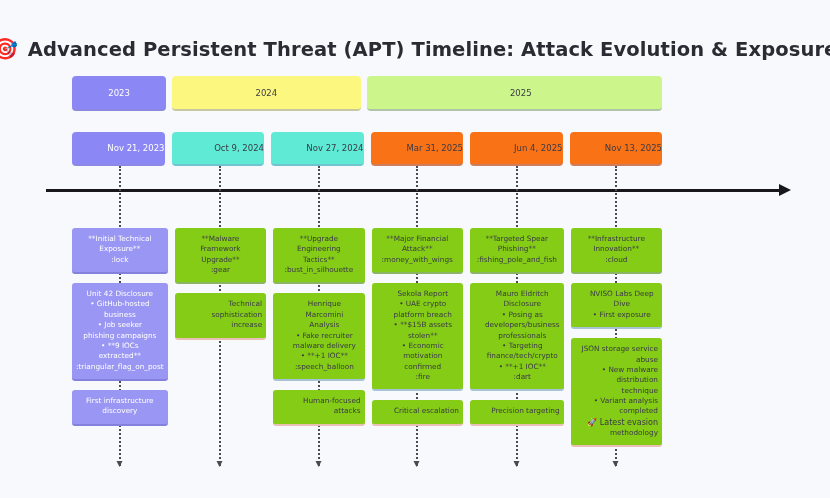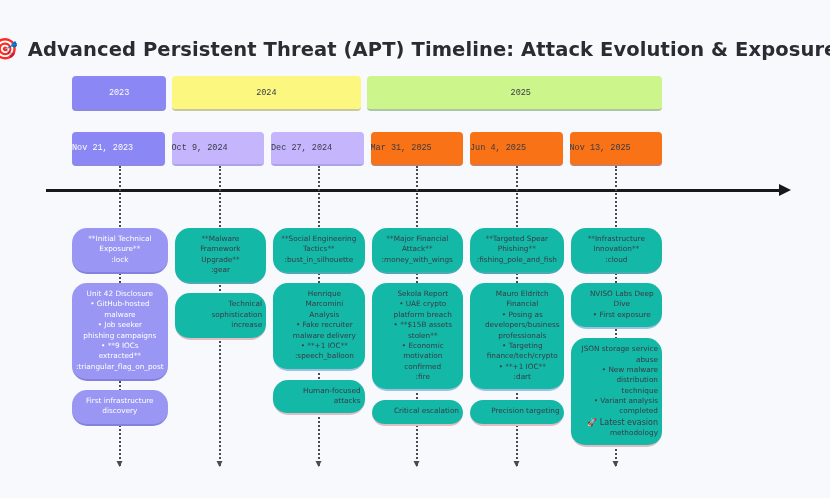--- a/index.html
+++ b/index.html
@@ -39,7 +39,6 @@
   .lane {
     position: absolute;
     display: flex;
-    font-family: Liberation Mono, monospace;
   }
 
   

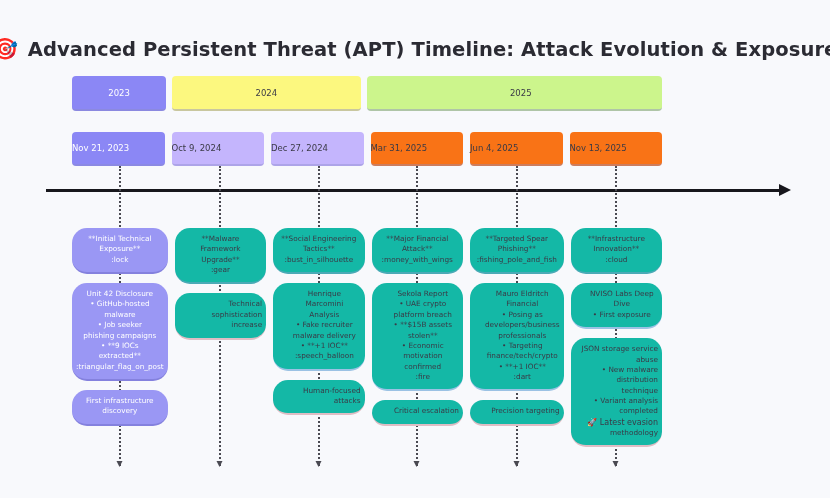--- a/index.html
+++ b/index.html
@@ -59,7 +59,7 @@
   .date-cell {
     flex: 1;
     border-radius: 4px;
-    display: flex; align-items: center; justify-content: flex-start;
+    display: flex; align-items: center; justify-content: flex-end;
     font-size: 8.5px;
     color: #3a3a46;
     border-bottom: 2px solid rgba(140,140,200,0.40);

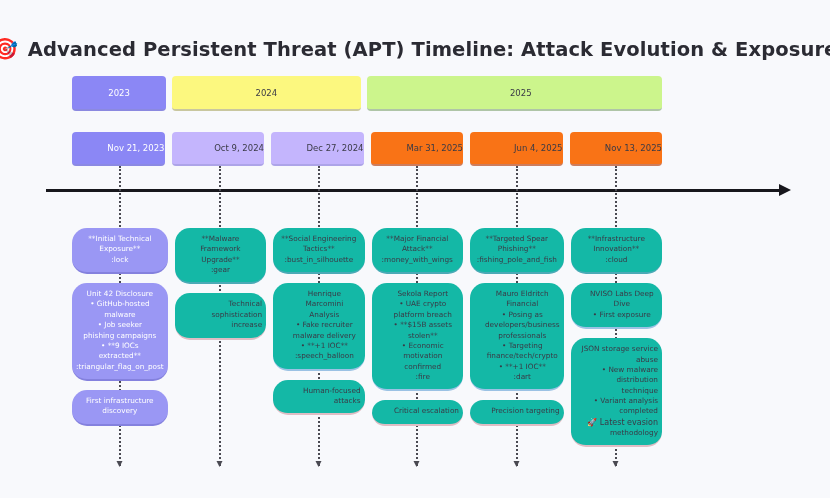--- a/index.html
+++ b/index.html
@@ -65,7 +65,7 @@
     border-bottom: 2px solid rgba(140,140,200,0.40);
   }
   .date-cell.c-purple { background: #8b87f5; color: #ffffff; }
-  .date-cell.c-yellow { background: #c4b5fd; }
+  .date-cell.c-yellow { background: #5eead4; }
   .date-cell.c-green  { background: #f97316; }
 
   

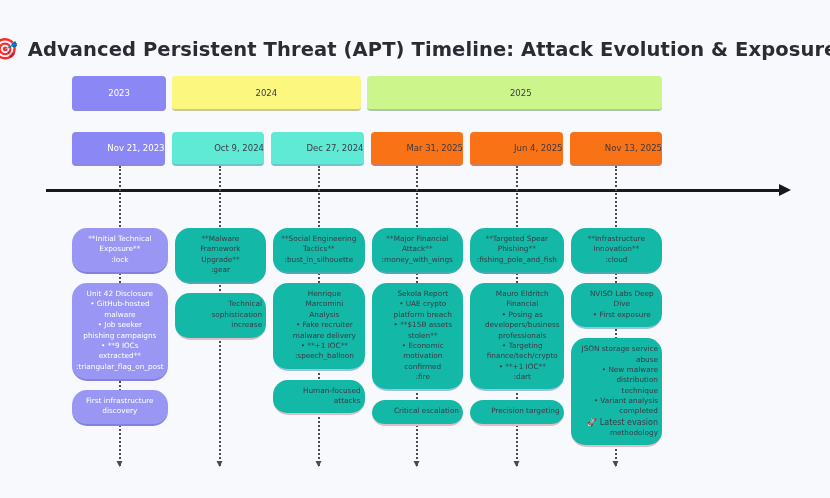--- a/index.html
+++ b/index.html
@@ -172,7 +172,7 @@
         <span>Oct 9, 2024</span>
       </div>
       <div class="date-cell c-yellow">
-        <span>Dec 27, 2024</span>
+        <span>Nov 27, 2024</span>
       </div>
       <div class="date-cell c-green">
         <span>Mar 31, 2025</span>

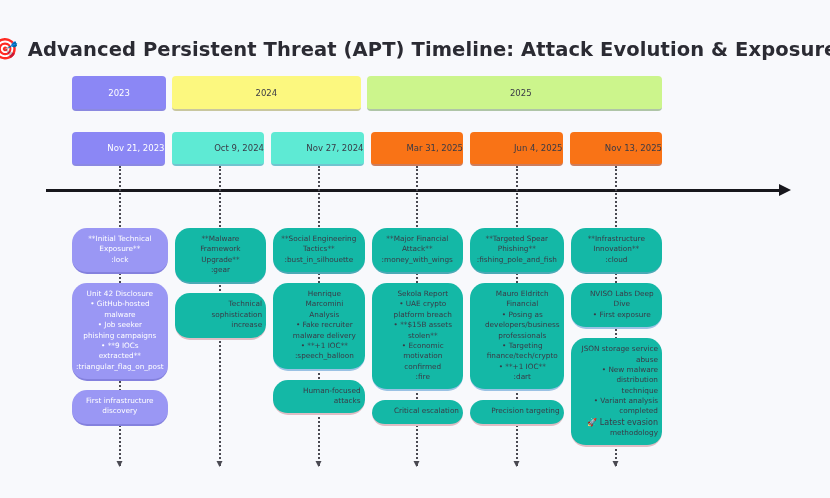--- a/index.html
+++ b/index.html
@@ -126,7 +126,7 @@
     gap: 9px;
   }
   .card {
-    border-radius: 15px;
+    border-radius: 3px;
     padding: 6px 4px 7px;
     text-align: center;
     font-size: 7.3px;

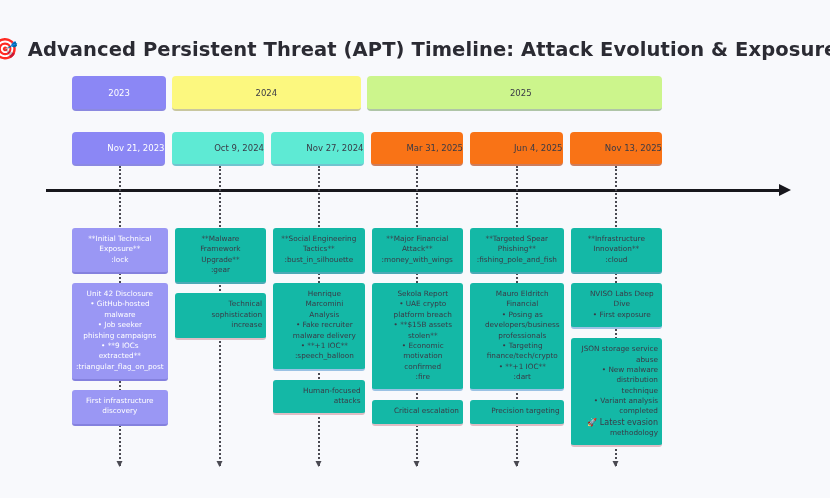--- a/index.html
+++ b/index.html
@@ -135,7 +135,7 @@
     border-bottom: 2px solid rgba(150,150,205,0.42);
   }
   .card.c-purple { background: #9a97f4; color: #ffffff; border-bottom-color: rgba(110,108,200,0.5); }
-  .card.c-yellow { background: #14b8a6; }
+  .card.c-yellow { background: #84cc16; }
   .card.c-yellow.acc-pink { border-bottom-color: rgba(245,190,200,0.9); text-align: right; }
   .card.c-yellow.acc-blue { border-bottom-color: rgba(170,195,235,0.9); padding-left: 15px; }
   .card .line { display: block; }

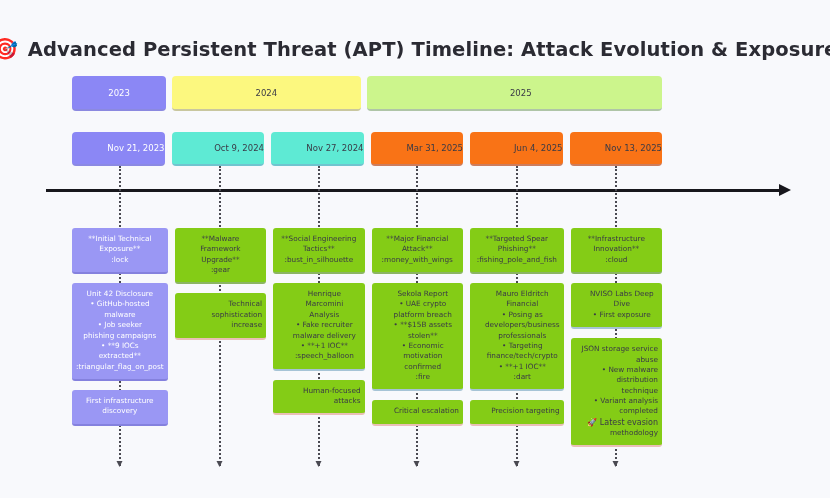--- a/index.html
+++ b/index.html
@@ -236,7 +236,7 @@
         <div class="conn-head"></div>
         <div class="cards">
           <div class="card c-yellow ">
-            <span class="line">**Social Engineering</span>
+            <span class="line">**Upgrade Engineering</span>
             <span class="line">Tactics**</span>
             <span class="line">:bust_in_silhouette</span>
           </div>

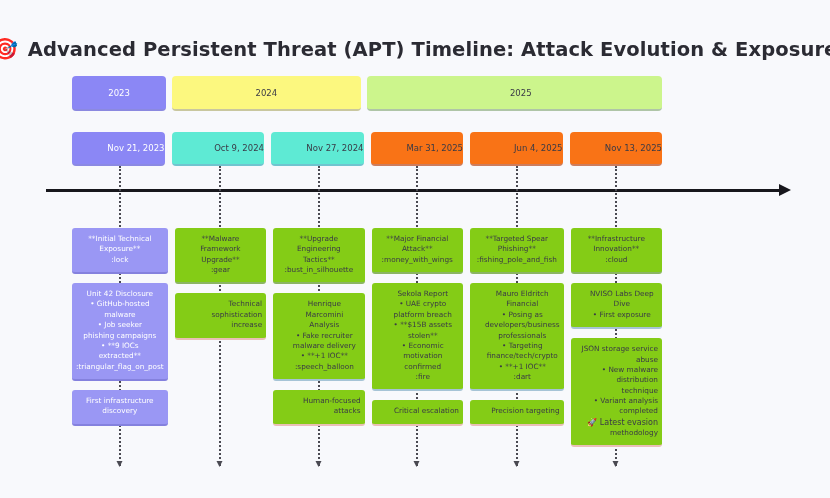--- a/index.html
+++ b/index.html
@@ -290,7 +290,7 @@
           </div>
           <div class="card c-yellow acc-blue">
             <span class="line">Mauro Eldritch</span>
-            <span class="line">Financial</span>
+            <span class="line">Disclosure</span>
             <span class="line bullet">Posing as</span>
             <span class="line">developers/business</span>
             <span class="line">professionals</span>

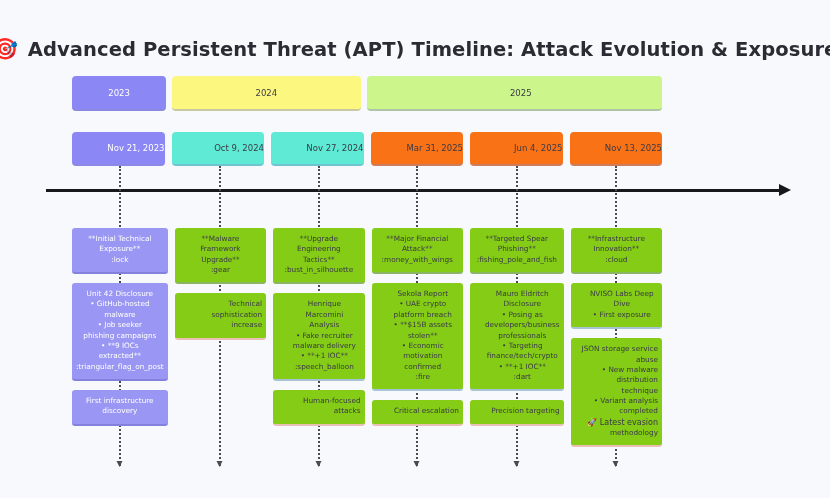--- a/index.html
+++ b/index.html
@@ -201,7 +201,7 @@
           <div class="card c-purple acc-blue">
             <span class="line">Unit 42 Disclosure</span>
             <span class="line bullet">GitHub-hosted</span>
-            <span class="line">malware</span>
+            <span class="line">business</span>
             <span class="line bullet">Job seeker</span>
             <span class="line">phishing campaigns</span>
             <span class="line bullet">**9 IOCs</span>

